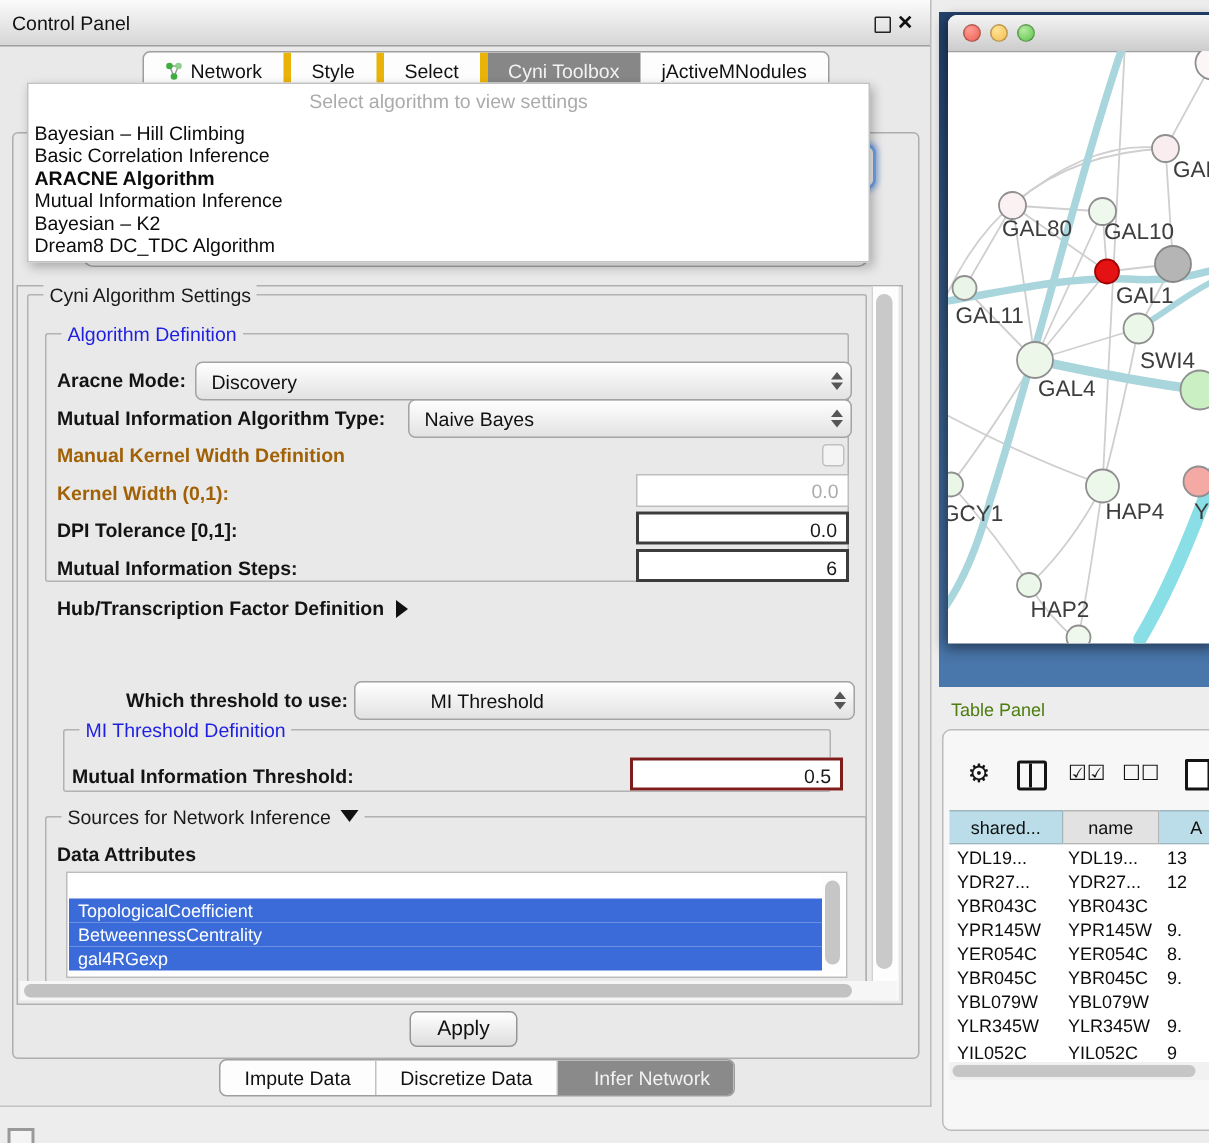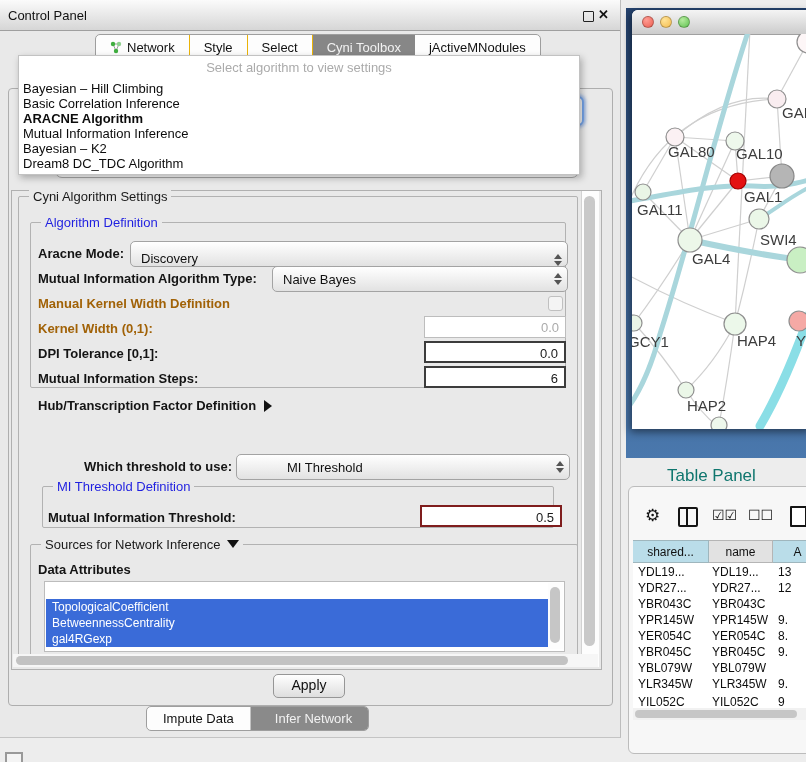--- a/index.html
+++ b/index.html
@@ -19,7 +19,7 @@
   
   .tabstrip{left:95px;top:34px;height:24px;display:flex;align-items:stretch;
       background:#fdfdfd;border:1px solid #9e9e9e;border-radius:5px;overflow:hidden;font-size:13px;}
-  .tab{display:flex;align-items:center;padding:0 14px;border-right:1px solid #eab308;color:#111;}
+  .tab{display:flex;align-items:center;padding:0 14px;border-right:5px solid #eab308;color:#111;}
   .tab:last-child{border-right:none;}
   .tab.sel{background:#878787;color:#f2f2f2;border-right:none;}
   .net-ico{margin-right:5px;display:inline-block;width:12px;height:13px;}

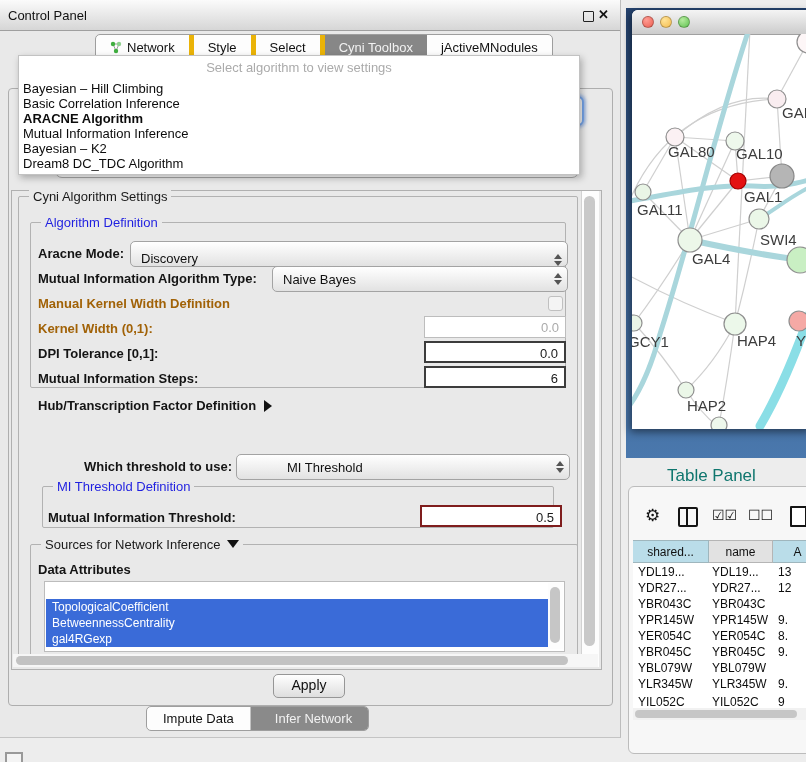--- a/index.html
+++ b/index.html
@@ -187,7 +187,7 @@
     </div>
 
     <span class="abs boldlbl" style="left:38px;top:246px;">Aracne Mode:</span>
-    <div class="abs combo" style="left:130px;top:241px;width:436px;height:24px;align-items:flex-end;">
+    <div class="abs combo" style="left:130px;top:241px;width:436px;height:24px;">
       <span class="combo-text">Discovery</span>
       <span class="stepper">
           <i class="tri-up"></i>

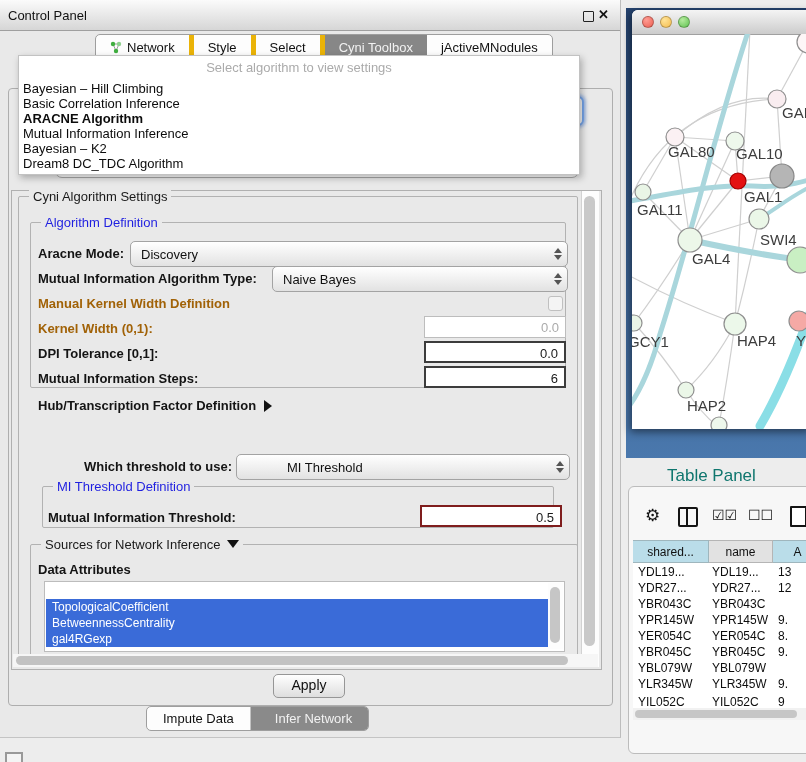--- a/index.html
+++ b/index.html
@@ -103,7 +103,7 @@
   .l-grn{left:46px;background:radial-gradient(circle at 35% 30%,#b5eb9e,#5fc250);}
   .canvas{left:0;top:24px;width:180px;height:395px;overflow:hidden;}
 
-  .tp-title{left:634px;top:466px;font-size:17px;color:#0f766e;margin-left:33px;}
+  .tp-title{left:634px;top:466px;font-size:12px;color:#4d7c0f;}
   .tp-panel{left:628px;top:486px;width:190px;height:266px;background:#f7f7f7;border:1px solid #bcbcbc;border-radius:6px;}
   .tp-toolbar-ico{font-size:17px;color:#141414;}
   .col-ico{width:16px;height:16px;border:2px solid #141414;border-radius:2px;position:relative;}

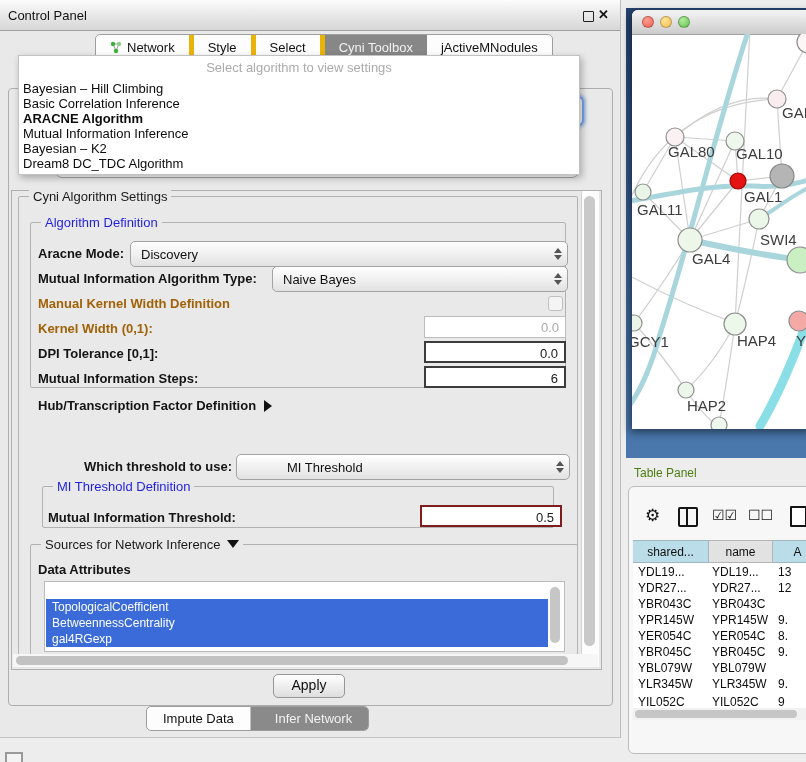--- a/index.html
+++ b/index.html
@@ -261,6 +261,7 @@
 
     <div class="abs bstrip">
       <div class="btab">Impute Data</div>
+      <div class="btab">Discretize Data</div>
       <div class="btab sel">Infer Network</div>
     </div>
   </div>

